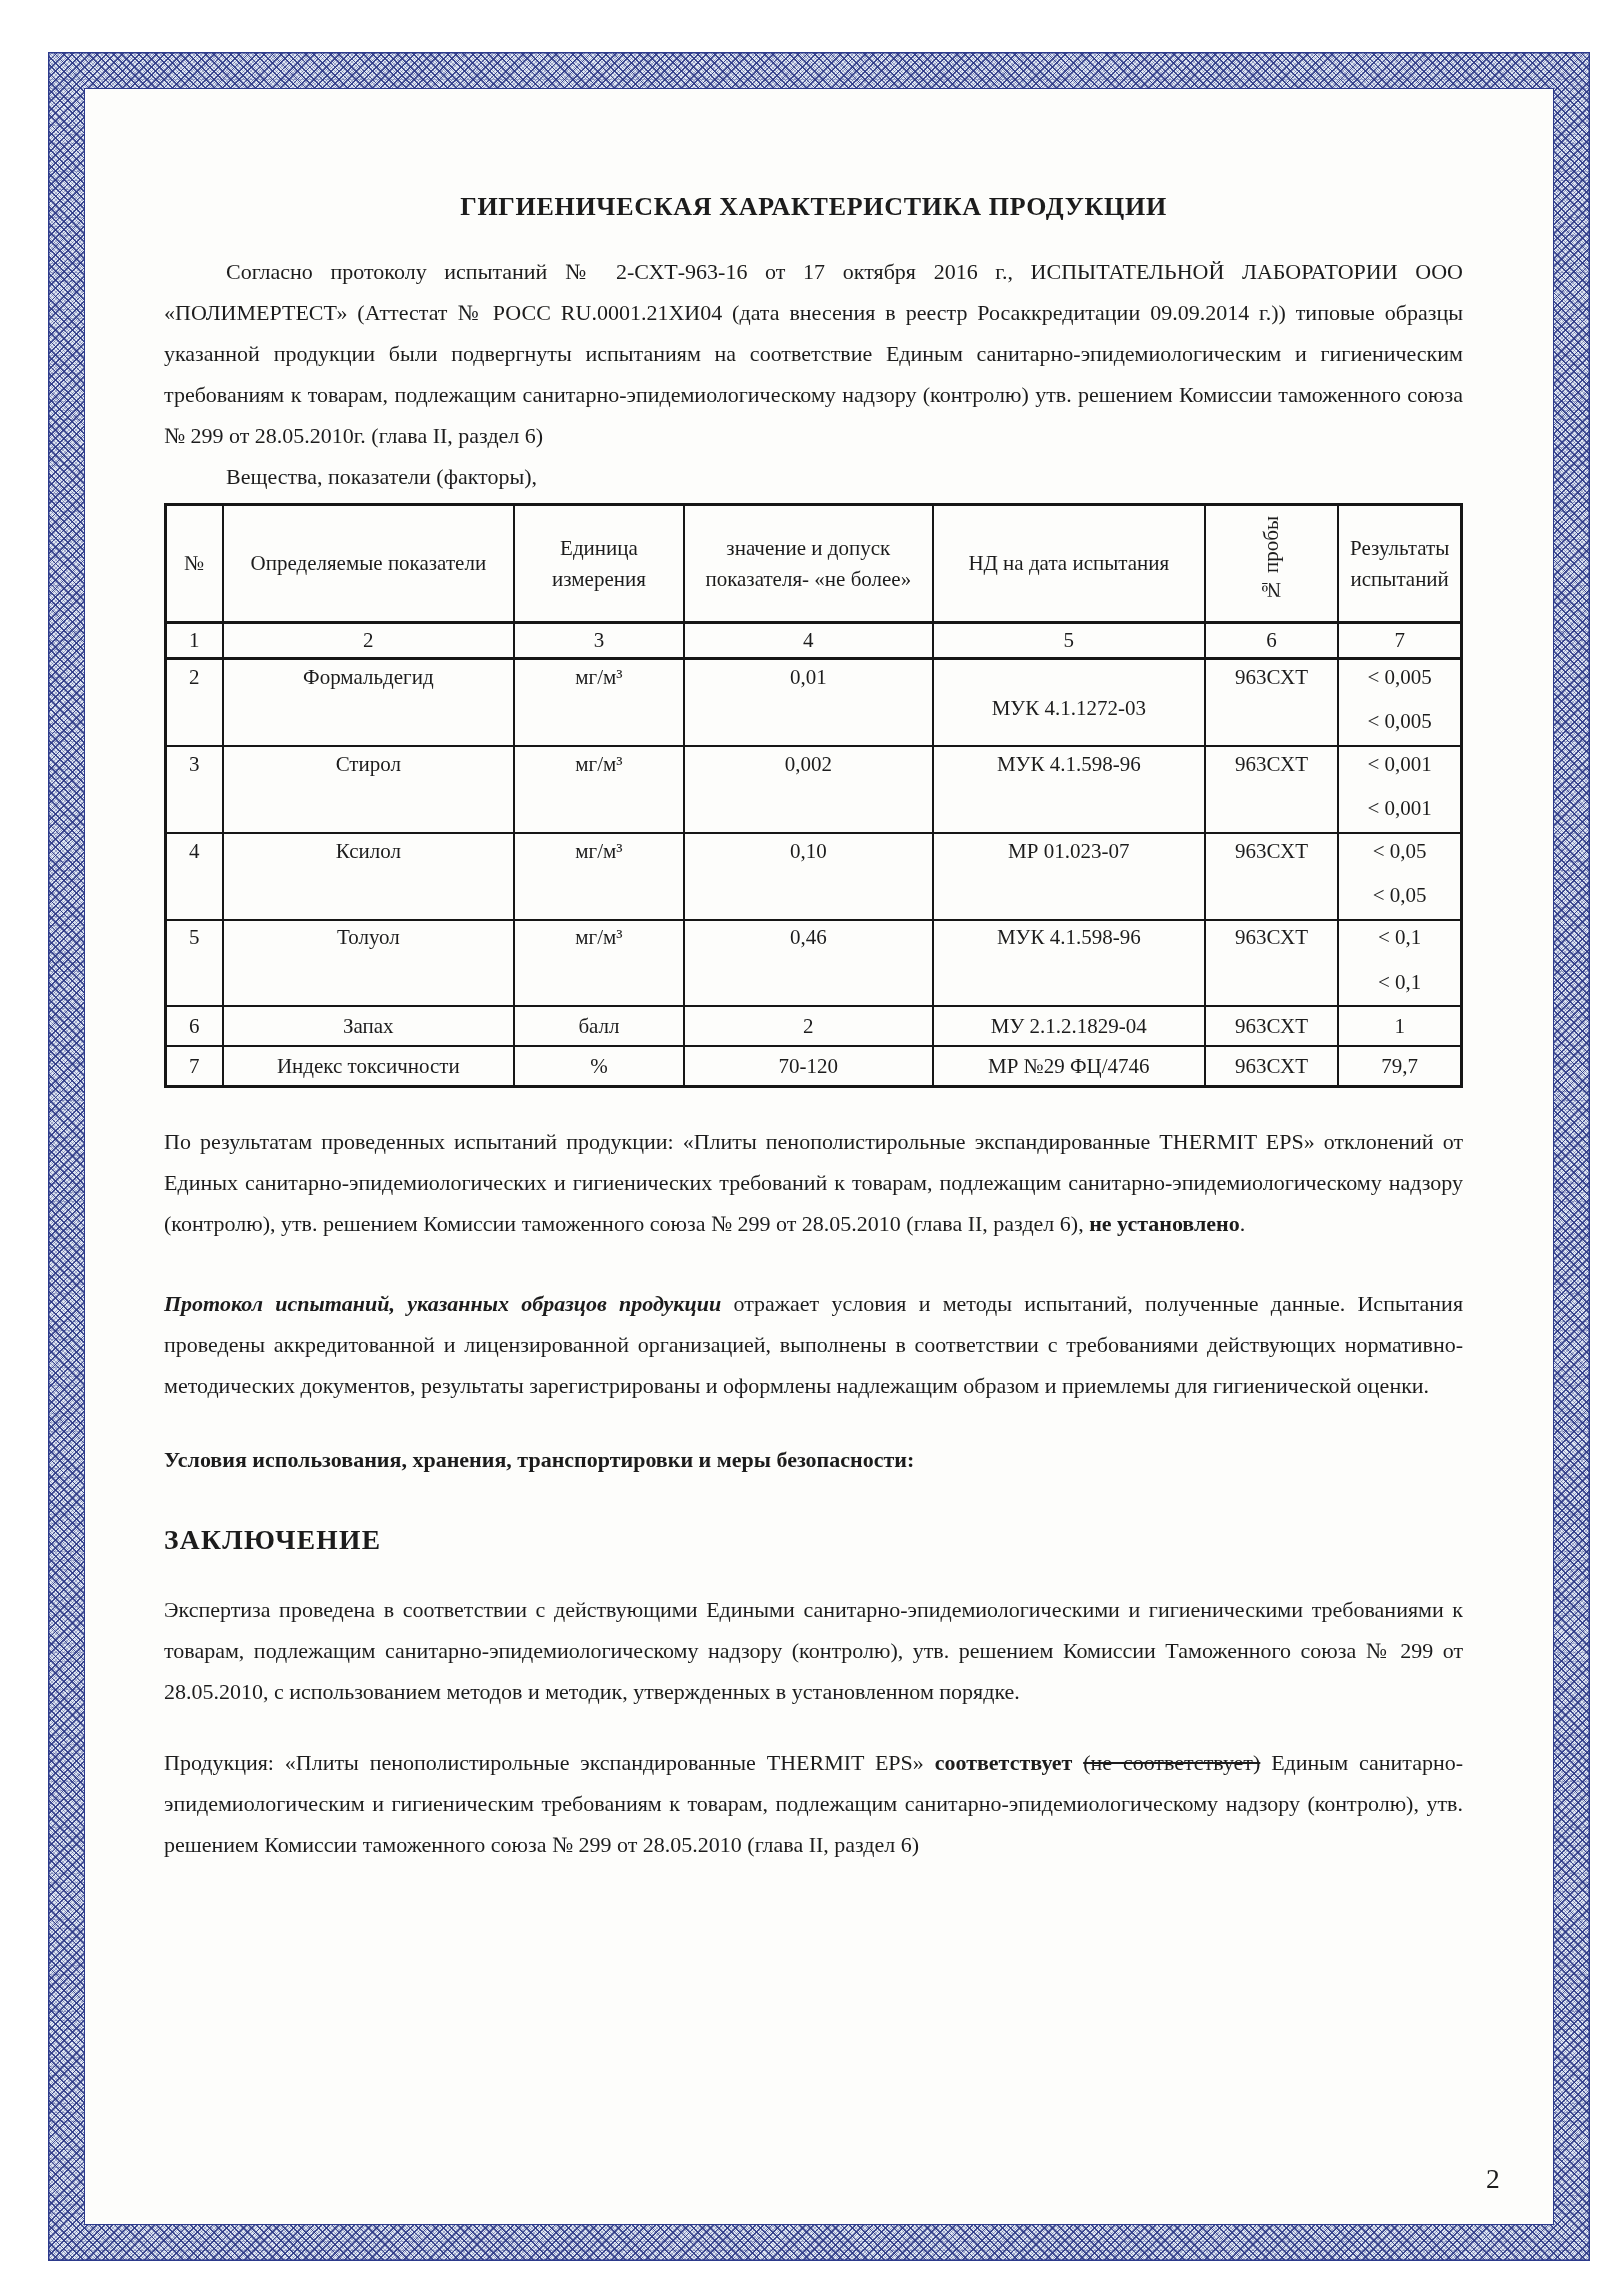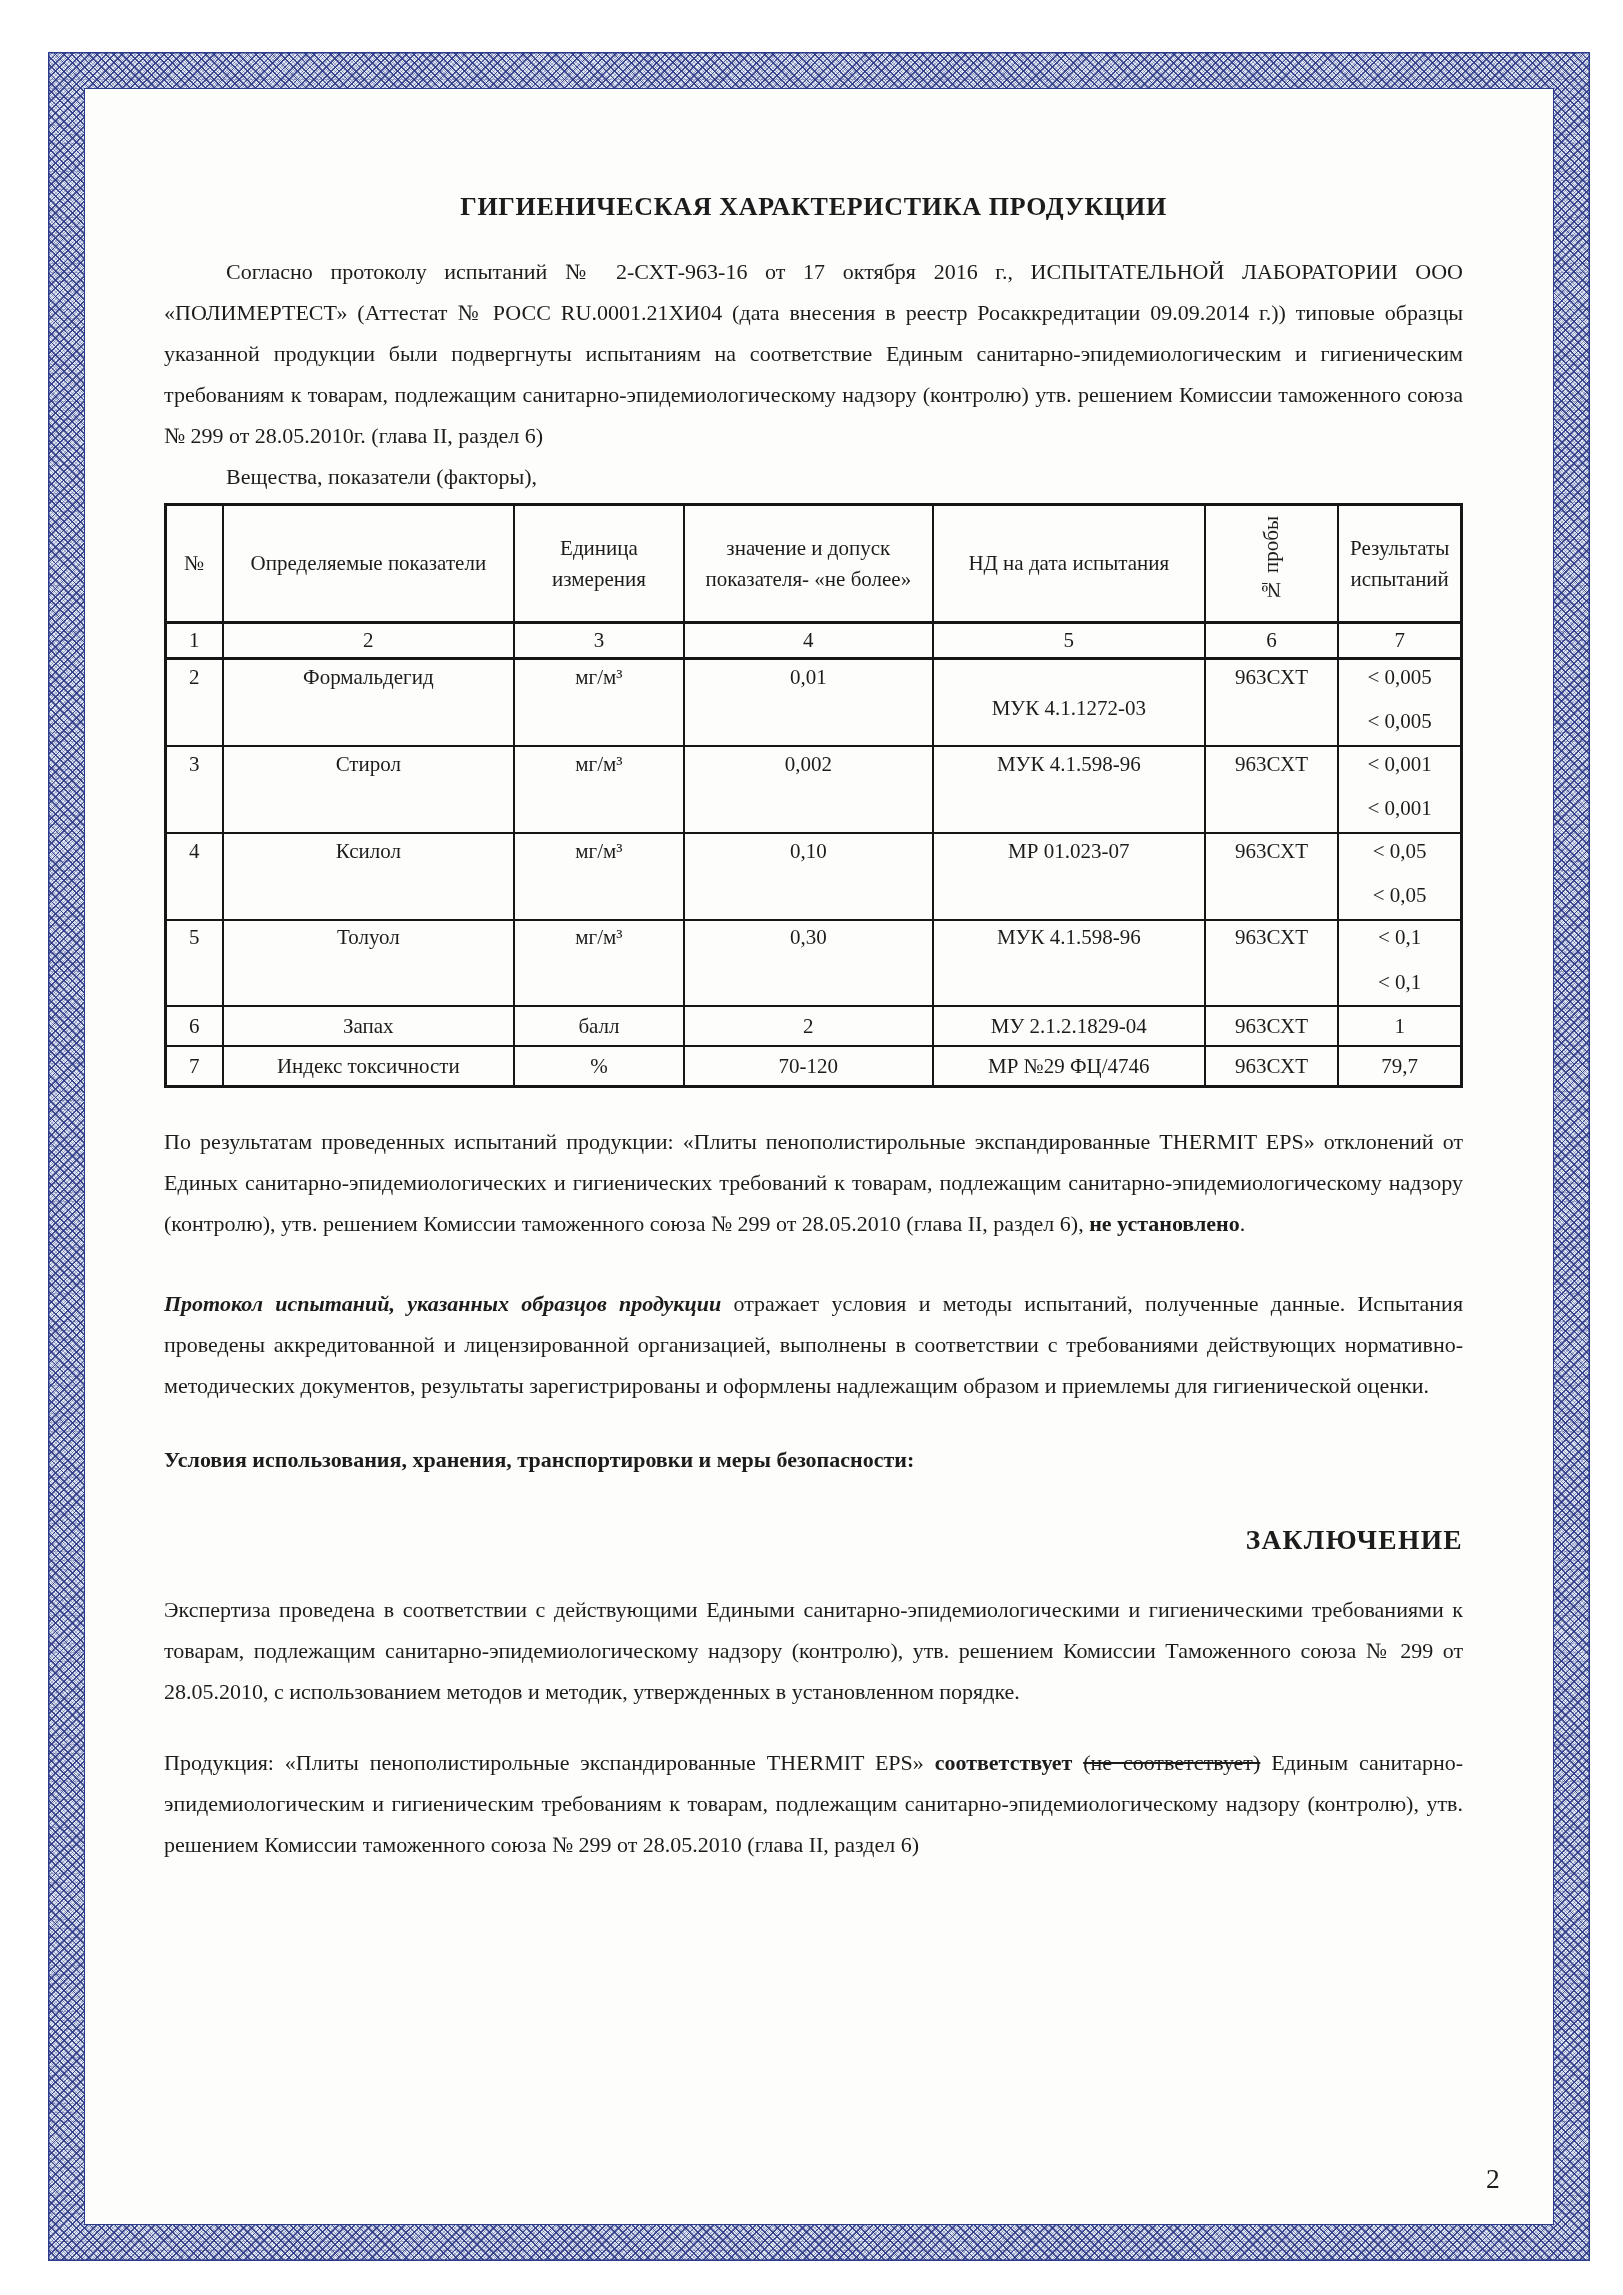--- a/index.html
+++ b/index.html
@@ -194,7 +194,7 @@
           <td>5</td>
           <td class="c-name">Толуол</td>
           <td>мг/м³</td>
-          <td>0,30</td>
+          <td>0,46</td>
           <td>МУК 4.1.598-96</td>
           <td>963СХТ</td>
           <td>

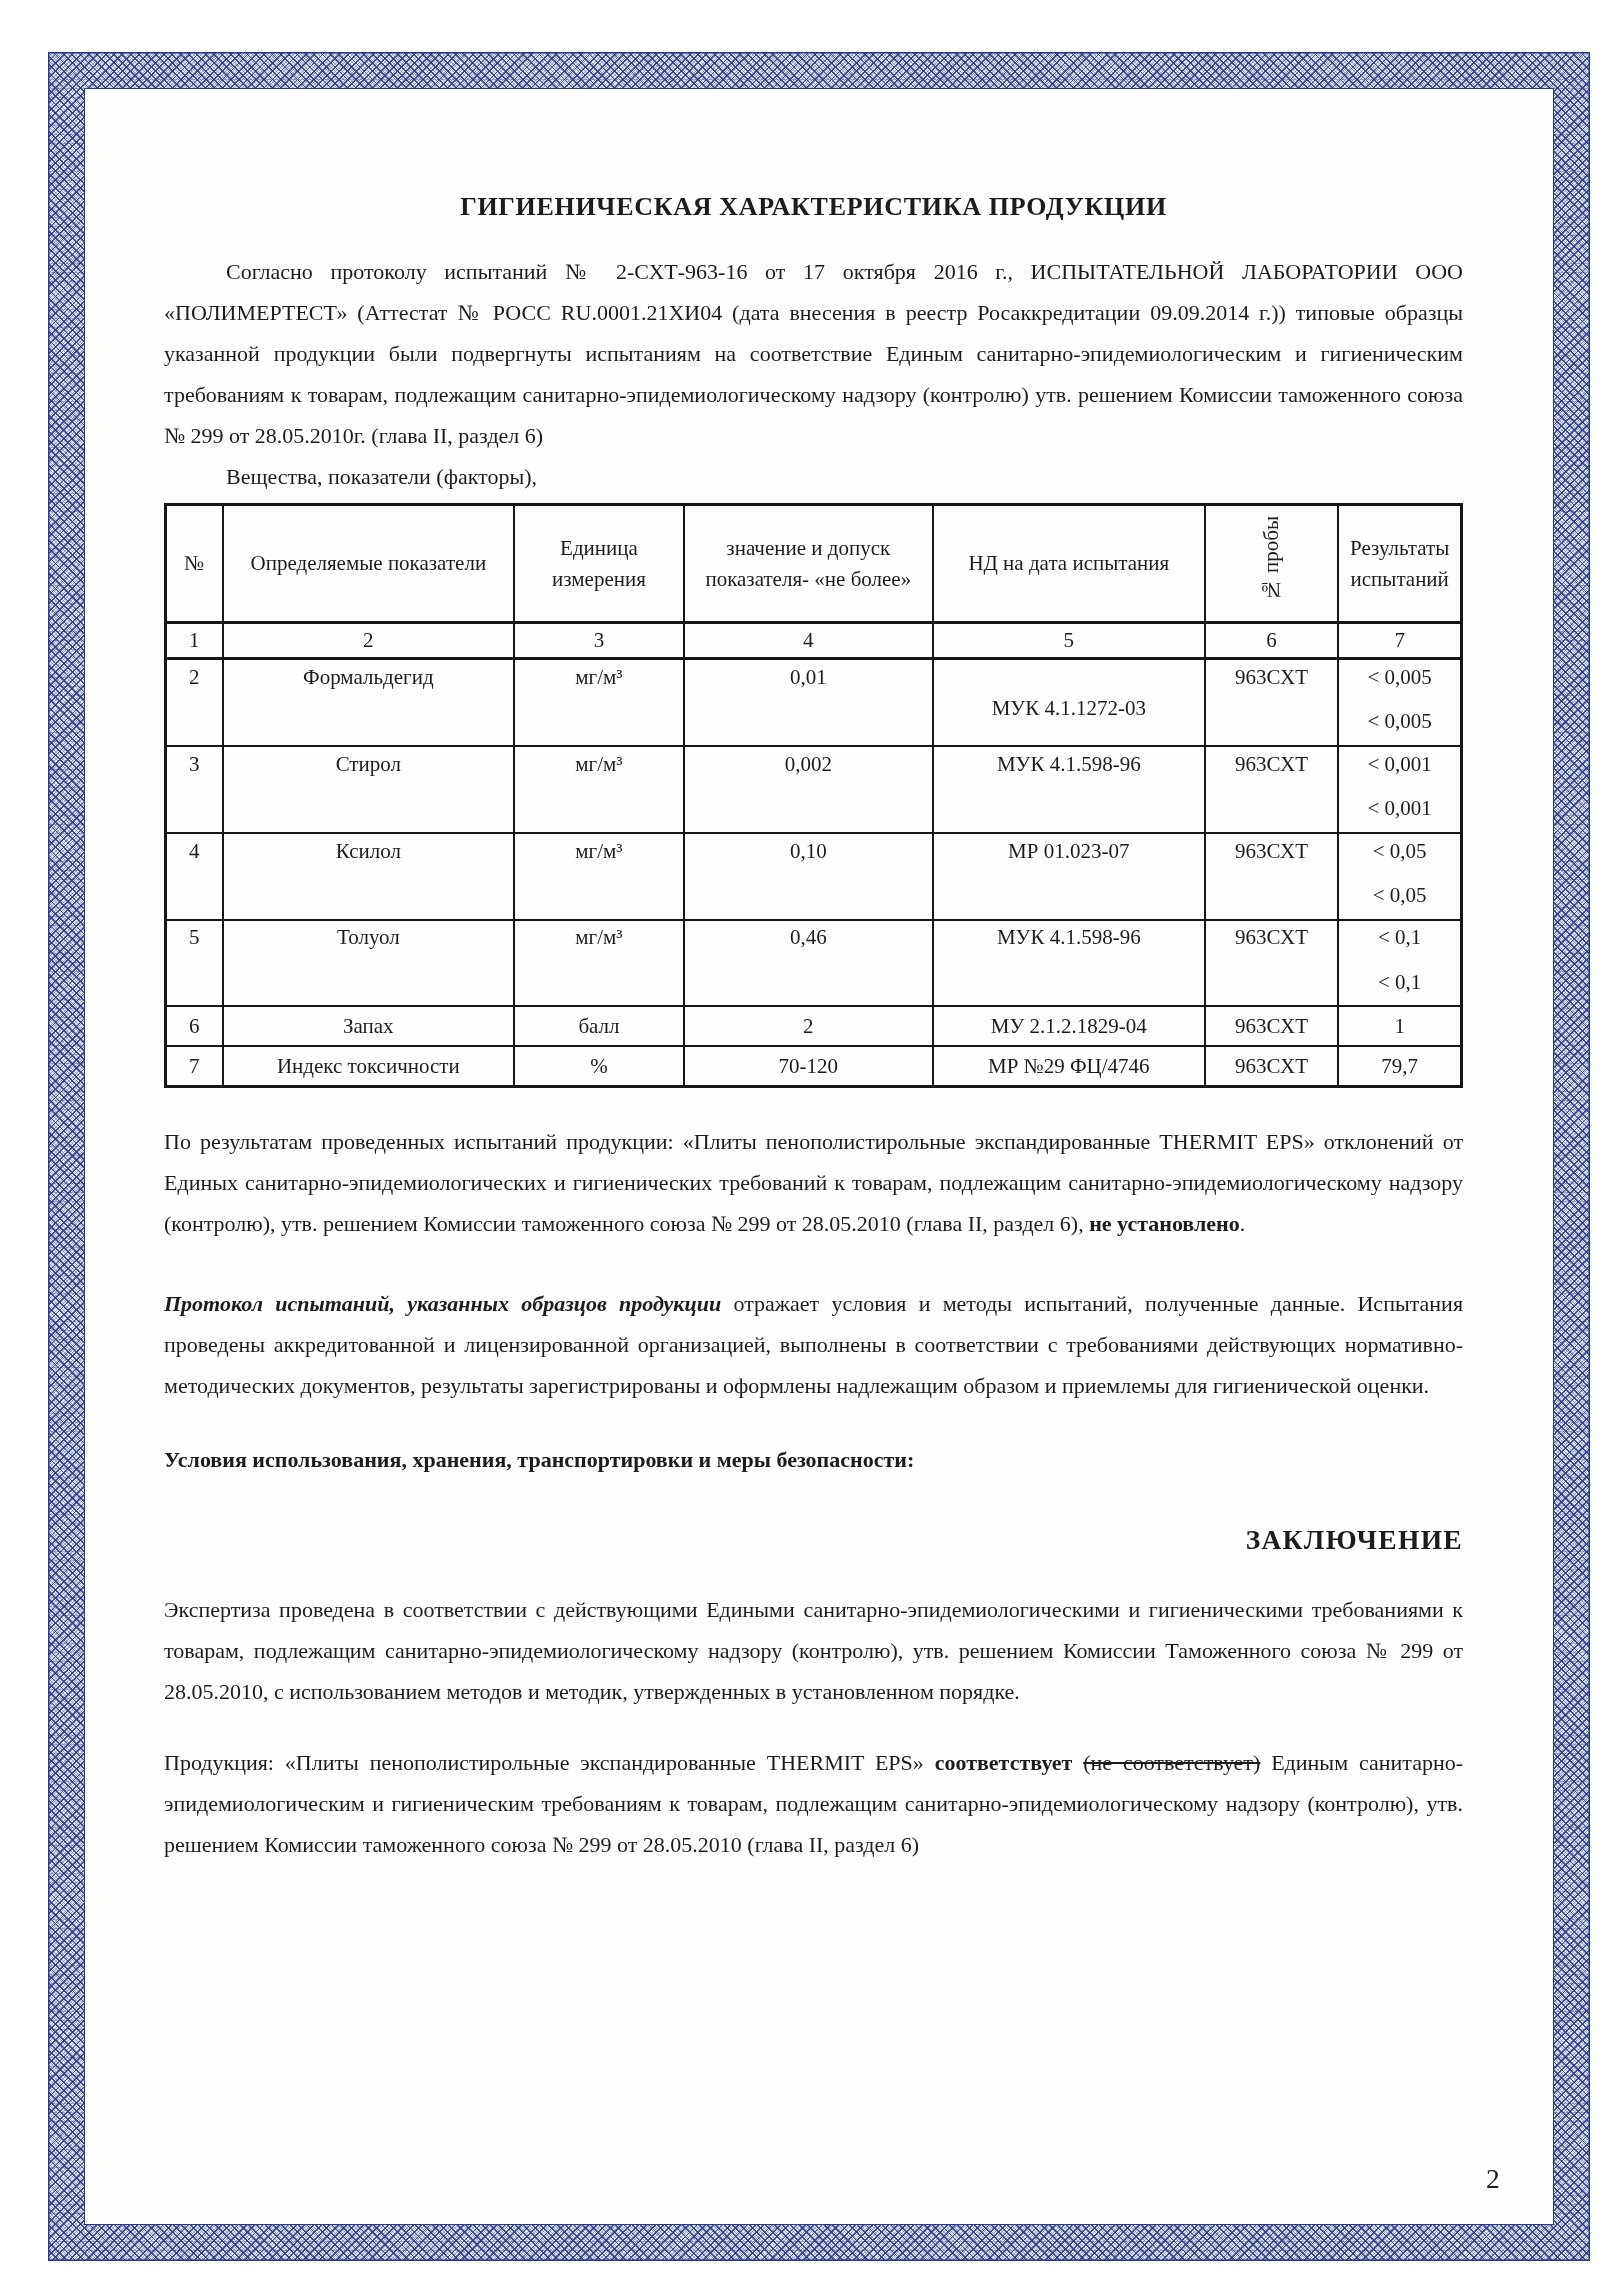--- a/index.html
+++ b/index.html
@@ -50,7 +50,7 @@
   .bold-italic{font-weight:bold;font-style:italic;}
   .strike{font-weight:normal;text-decoration:line-through;}
   .conclusion{
-    text-align:right;font-weight:bold;font-size:27.5px;letter-spacing:1.3px;
+    text-align:left;font-weight:bold;font-size:27.5px;letter-spacing:1.3px;
     margin:39px 0 29.5px 0;
   }
   

